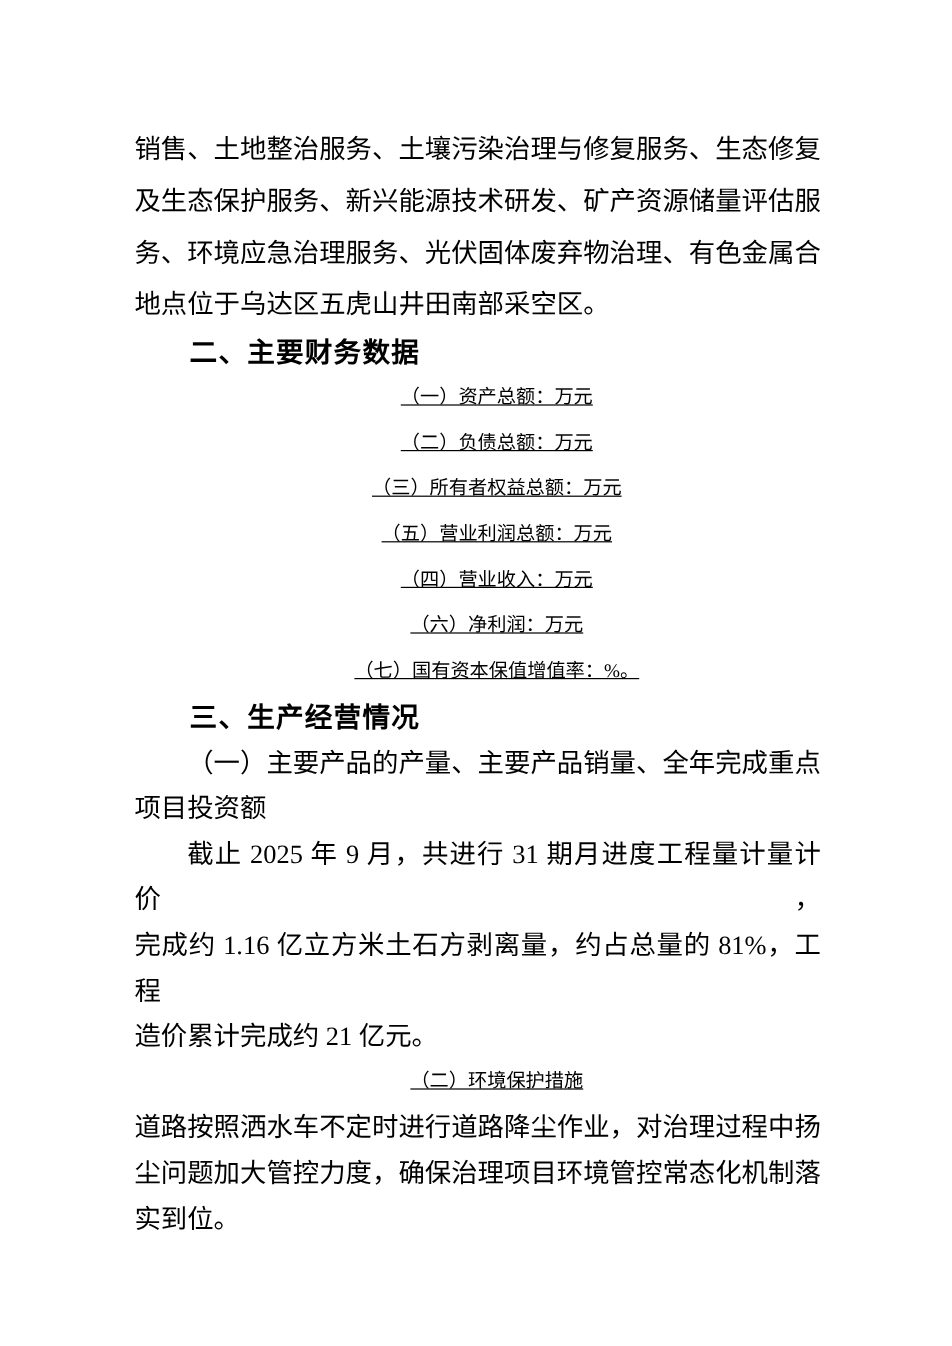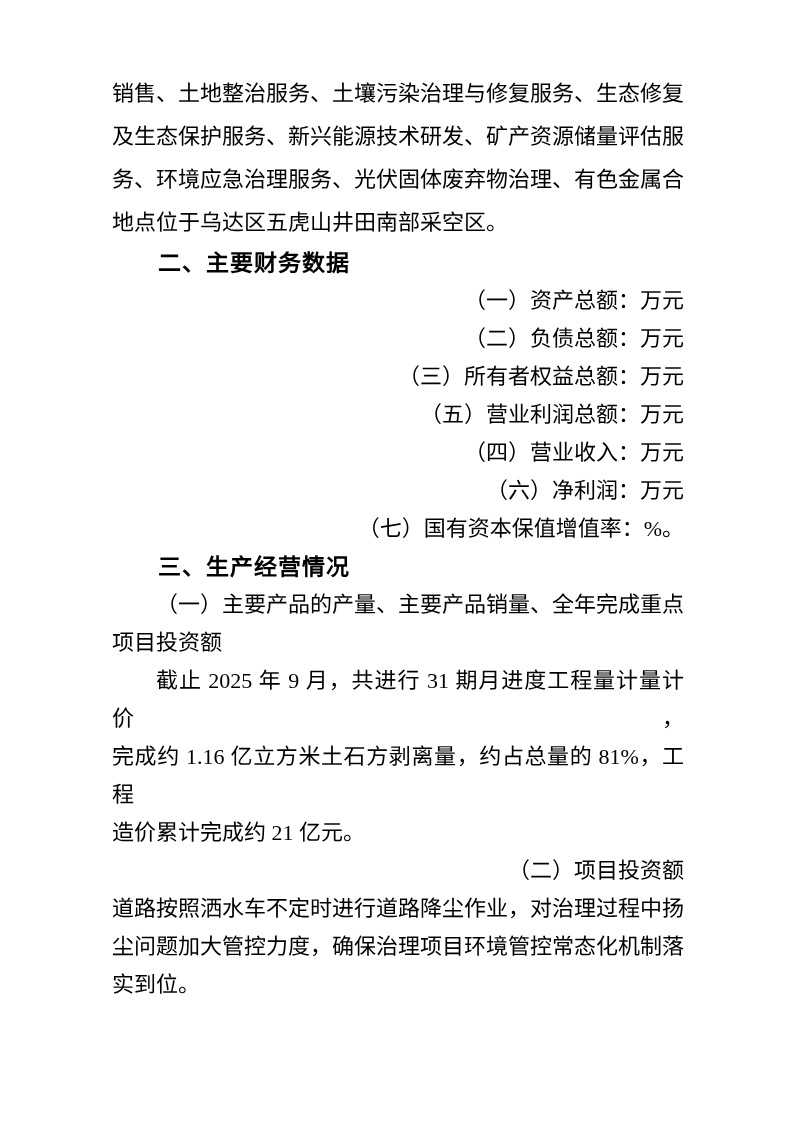--- a/index.html
+++ b/index.html
@@ -19,7 +19,7 @@
   .content {
     position: absolute;
     left: 112px;
-    top: 72px;
+    top: 103px;
     width: 572px;
   }
   .para { margin: 0; padding: 0; }

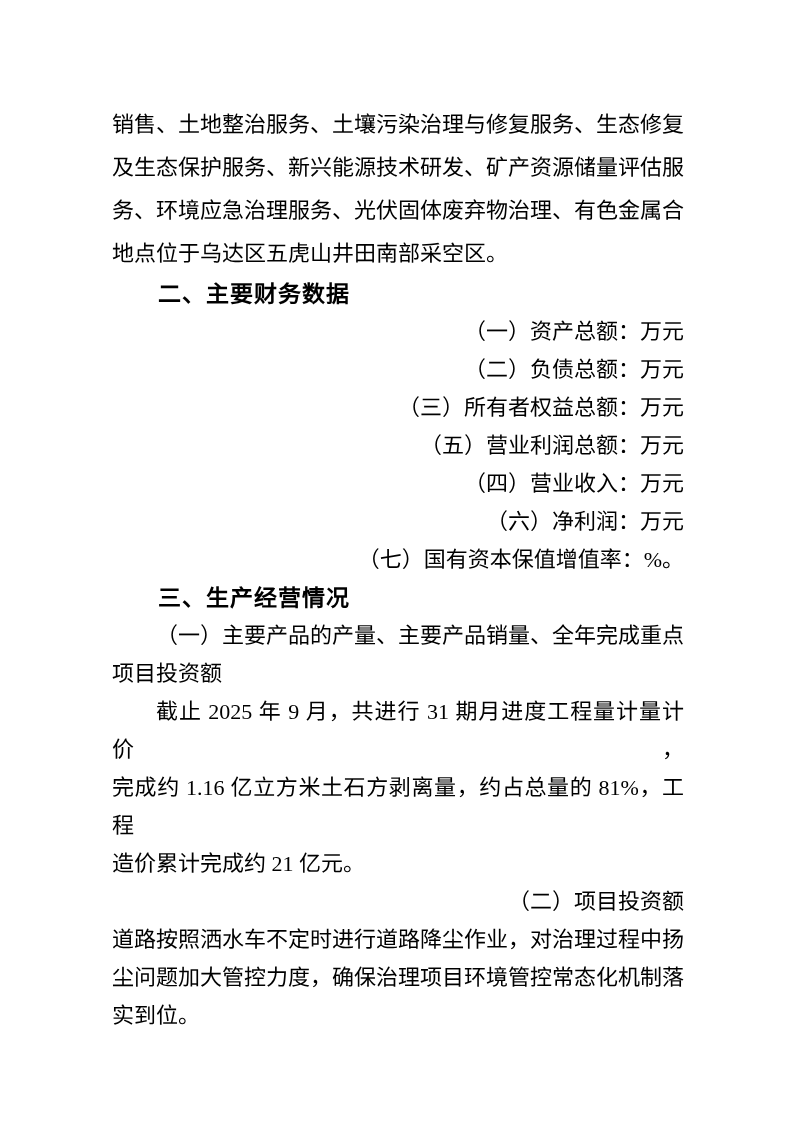--- a/index.html
+++ b/index.html
@@ -38,10 +38,11 @@
   }
   .ind { text-indent: 2em; }
   .li {
-    font-size: 22px;
+    font-size: 16px;
     line-height: 38px;
     text-indent: 2em;
-    text-align: right;
+    text-align: center;
+    text-decoration: underline;
   }
   .heading {
     font-family: Liberation Sans, sans-serif;

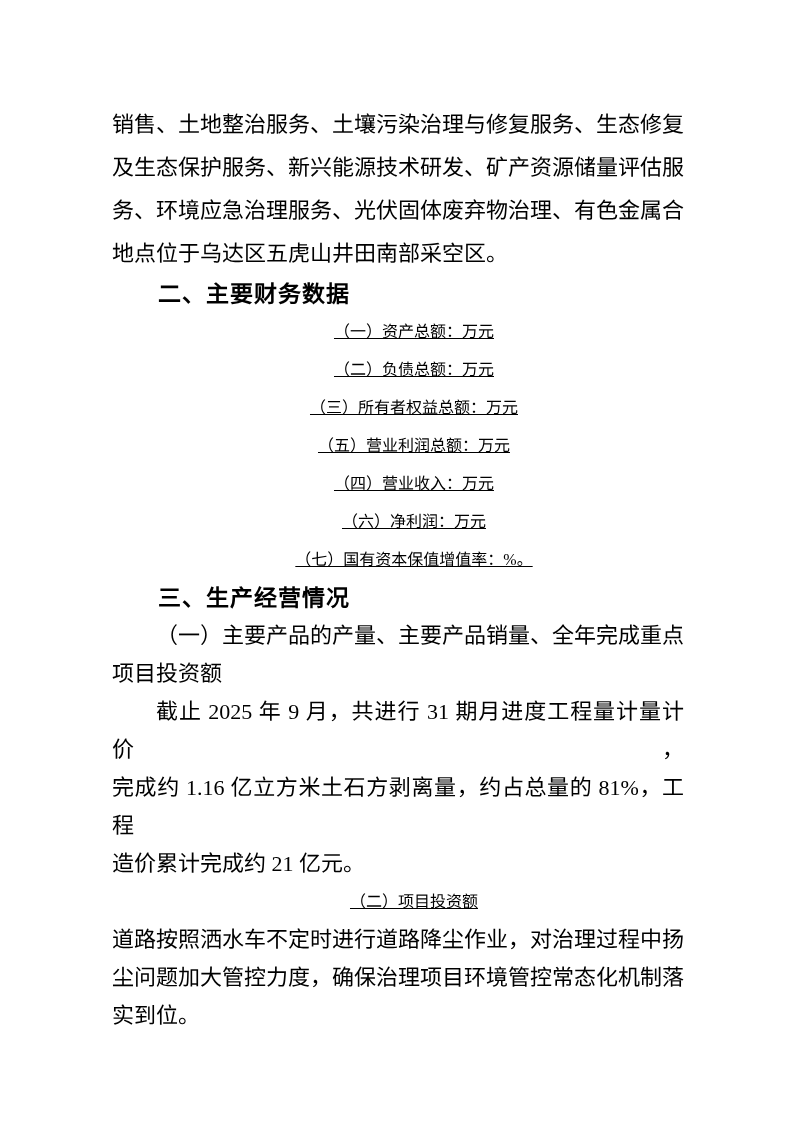--- a/index.html
+++ b/index.html
@@ -90,7 +90,7 @@
       <div class="line last">造价累计完成约 21 亿元。</div>
     </div>
 
-    <div class="li">（二）项目投资额</div>
+    <div class="li">（二）环境保护措施</div>
 
     <div class="para">
       <div class="line">道路按照洒水车不定时进行道路降尘作业，对治理过程中扬</div>

